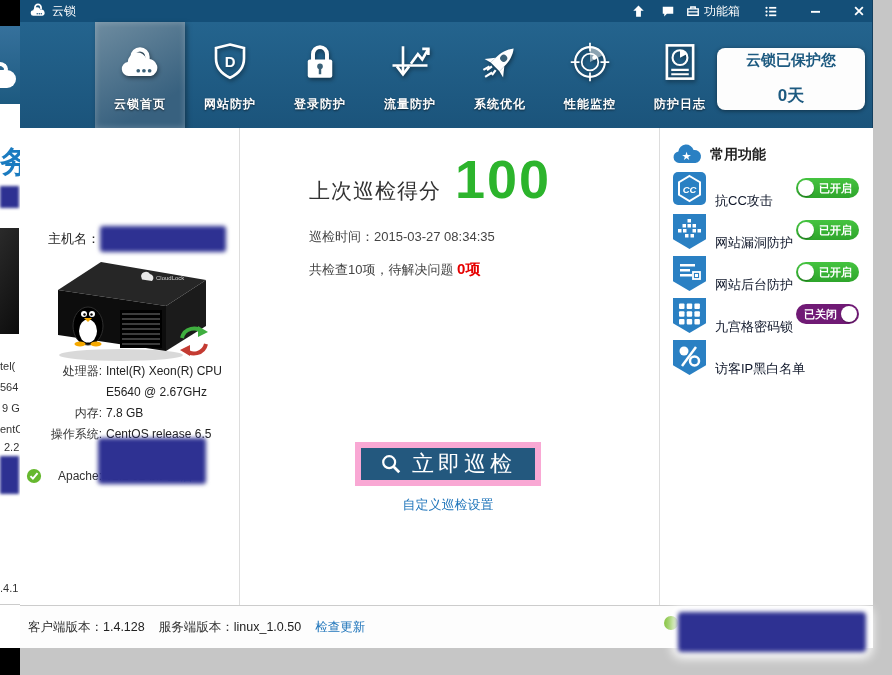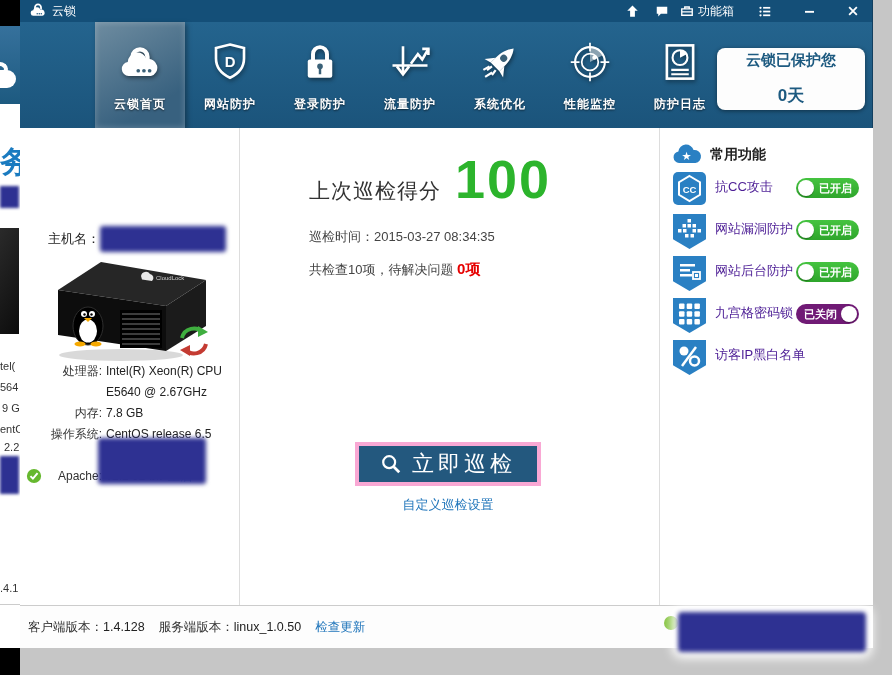--- a/index.html
+++ b/index.html
@@ -28,7 +28,7 @@
   
   .titlebar { position:absolute; left:0; top:0; width:100%; height:22px; background:#144f78; display:flex; align-items:center; color:#fff; }
   .tb-left { display:flex; align-items:center; gap:6px; padding-left:10px; font-size:12px; }
-  .tb-right { margin-left:auto; display:flex; align-items:center; gap:4px; padding-right:6px; }
+  .tb-right { margin-left:auto; display:flex; align-items:center; gap:4px; padding-right:0; }
   .tb-btn { display:flex; align-items:center; justify-content:center; height:20px; min-width:26px; cursor:default; }
   .tb-btn.wide { gap:3px; font-size:12px; }
   .tb-gap { width:10px; }

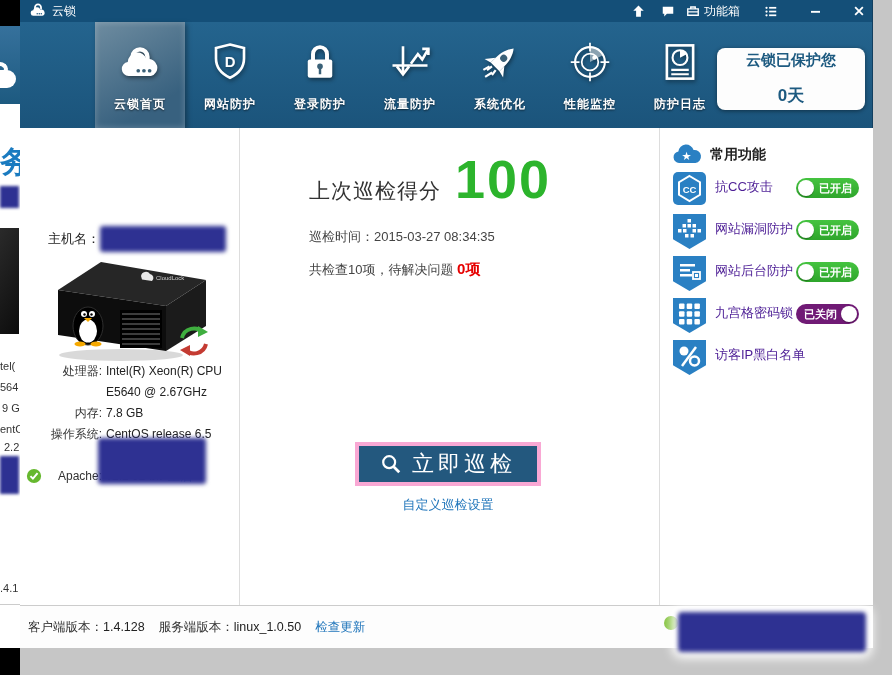--- a/index.html
+++ b/index.html
@@ -79,7 +79,7 @@
   .quick-title { font-size:14px; font-weight:bold; color:#222; }
   .q-row { position:absolute; left:0; width:214px; height:40px; cursor:pointer; }
   .q-ic { position:absolute; left:13px; top:2px; width:33px; height:35px; background:#2a80c3; clip-path:polygon(0 0,100% 0,100% 72%,50% 100%,0 72%); display:flex; align-items:center; justify-content:center; }
-  .q-ic.sq { height:33px; clip-path:none; border-radius:5px; }
+  .q-ic.sq { height:33px; clip-path:none; border-radius:5px;font-style:italic; }
   .q-label { position:absolute; left:55px; top:8px; font-size:13px; color:#4c1d95; }
   .toggle { position:absolute; right:15px; top:8px; width:63px; height:20px; border-radius:10px; font-size:11px; font-weight:bold; color:#fff; cursor:pointer; }
   .toggle .knob { position:absolute; top:2px; width:16px; height:16px; background:#fff; border-radius:50%; box-shadow:0 1px 1px rgba(0,0,0,.3); }

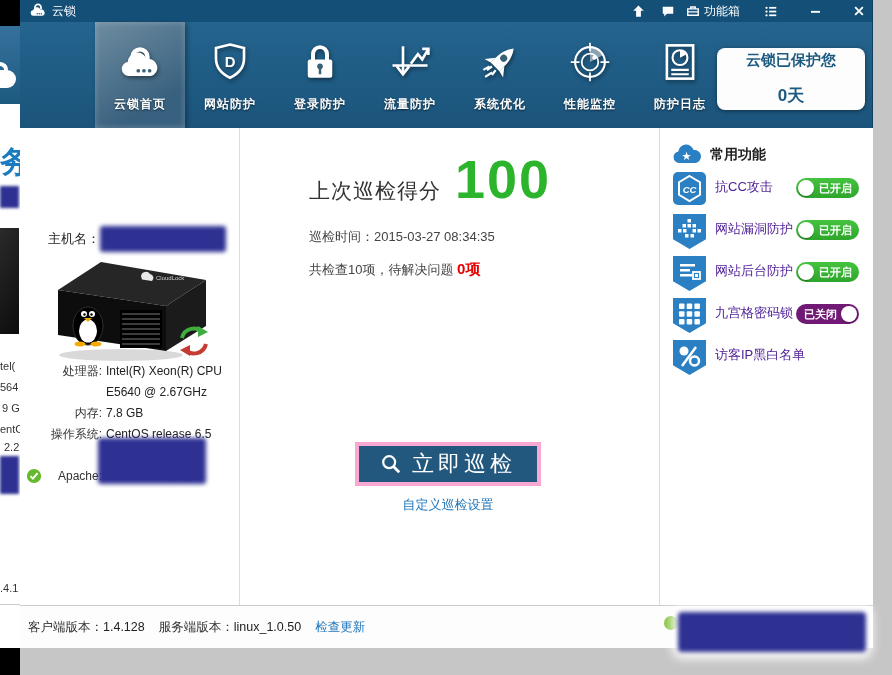--- a/index.html
+++ b/index.html
@@ -80,7 +80,7 @@
   .q-row { position:absolute; left:0; width:214px; height:40px; cursor:pointer; }
   .q-ic { position:absolute; left:13px; top:2px; width:33px; height:35px; background:#2a80c3; clip-path:polygon(0 0,100% 0,100% 72%,50% 100%,0 72%); display:flex; align-items:center; justify-content:center; }
   .q-ic.sq { height:33px; clip-path:none; border-radius:5px;font-style:italic; }
-  .q-label { position:absolute; left:55px; top:8px; font-size:13px; color:#4c1d95; }
+  .q-label { position:absolute; left:55px; top:22px; font-size:13px; color:#0f172a; }
   .toggle { position:absolute; right:15px; top:8px; width:63px; height:20px; border-radius:10px; font-size:11px; font-weight:bold; color:#fff; cursor:pointer; }
   .toggle .knob { position:absolute; top:2px; width:16px; height:16px; background:#fff; border-radius:50%; box-shadow:0 1px 1px rgba(0,0,0,.3); }
   .toggle.on { background:linear-gradient(#45c340,#2ea52b);text-align:right; }

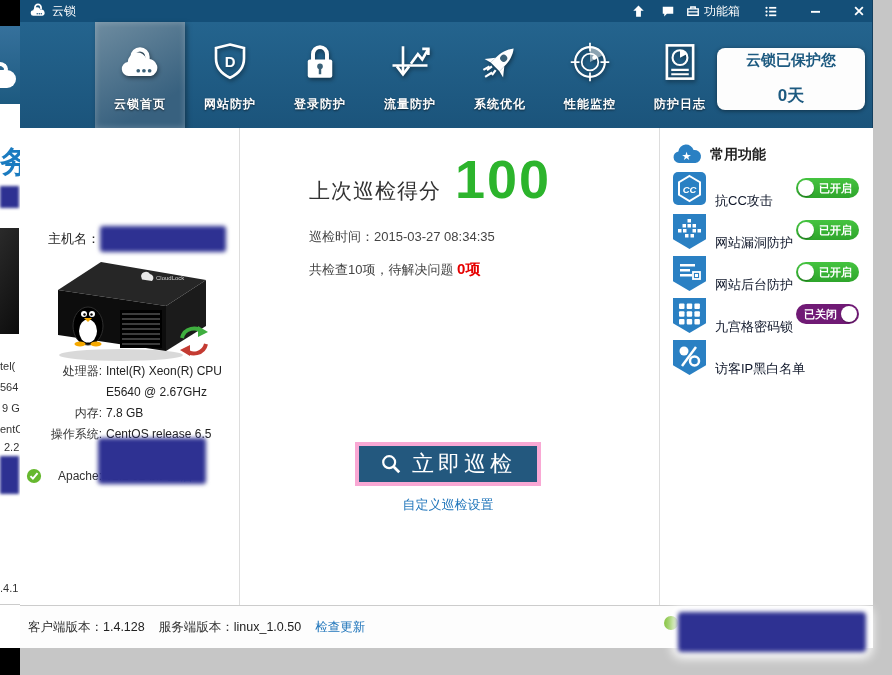--- a/index.html
+++ b/index.html
@@ -71,7 +71,7 @@
   .insp-time { position:absolute; left:68px; top:100px; font-size:13px; color:#444; }
   .insp-sum { position:absolute; left:68px; top:132px; font-size:13px; color:#444; }
   .insp-sum .hot { color:#e60000; font-weight:bold; font-size:15px; }
-  .scan-btn { position:absolute; left:114px; top:314px; width:186px; height:44px; background:#23587e; border:4px solid #f9a8d4; color:#fff; font-size:22px; letter-spacing:4px; display:flex; align-items:center; justify-content:center; gap:10px; cursor:pointer; }
+  .scan-btn { position:absolute; left:114px; top:314px; width:186px; height:44px; background:#23587e; border:6px solid #f9a8d4; color:#fff; font-size:22px; letter-spacing:4px; display:flex; align-items:center; justify-content:center; gap:10px; cursor:pointer; }
   .scan-settings { position:absolute; left:114px; top:368px; width:186px; text-align:center; font-size:13px; color:#2176bb; cursor:pointer; }
 
   

